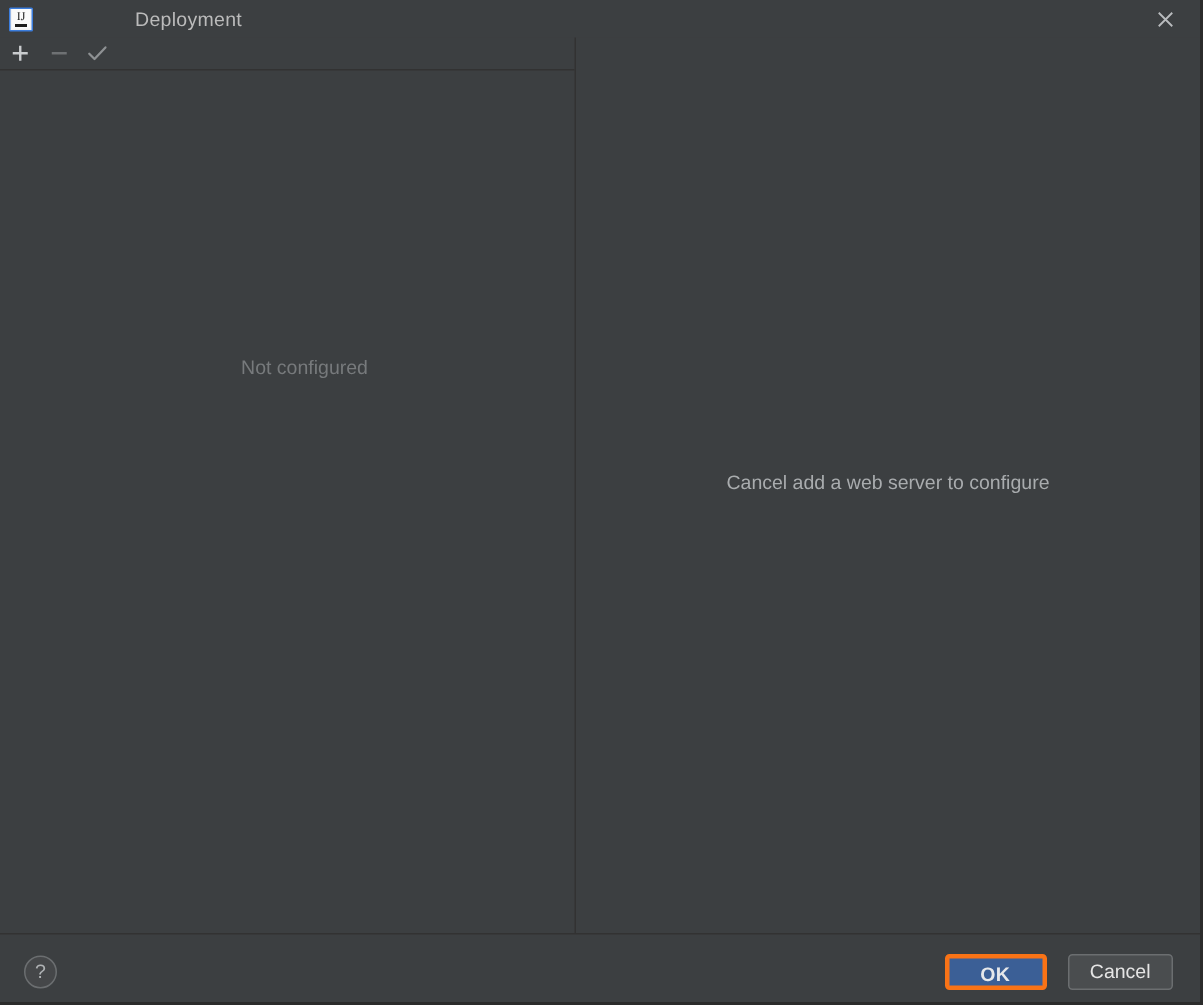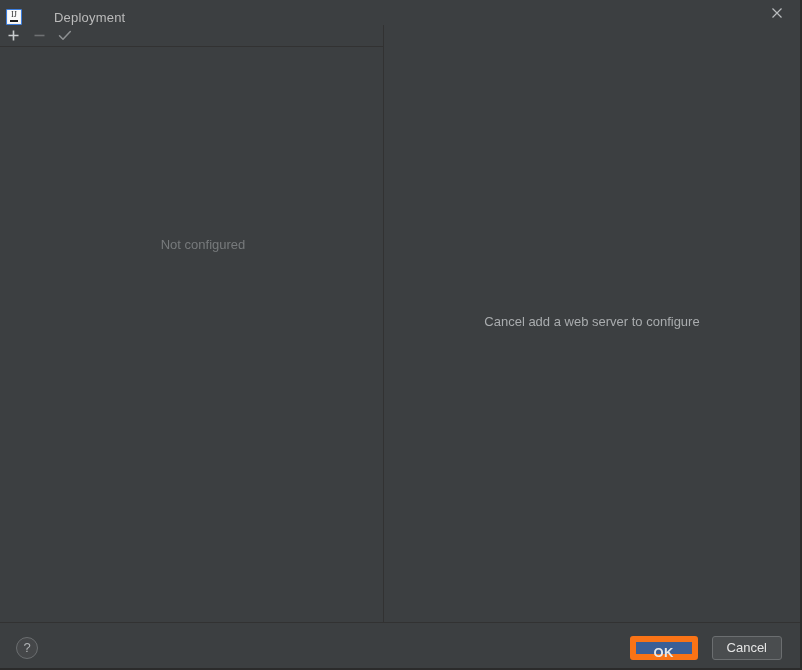--- a/index.html
+++ b/index.html
@@ -33,8 +33,9 @@
     width: 800px;
     height: 25px;
     display: flex;
-    align-items: flex-end;
-    background: #3c3f41;
+    align-items: center;
+    background: #3c3f41;
+    gap: 36px;
   }
   .app-icon {
     width: 16px;

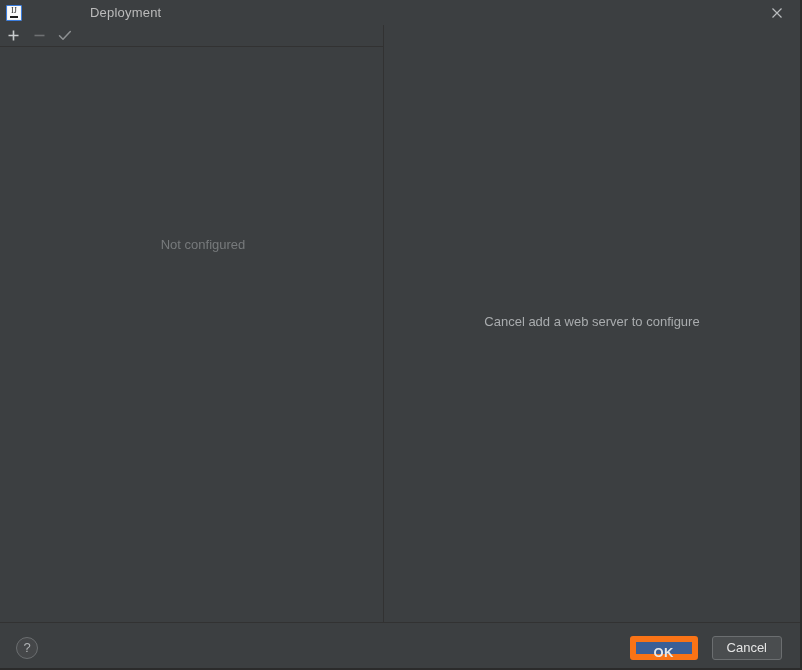--- a/index.html
+++ b/index.html
@@ -210,7 +210,7 @@
   }
   .dlg-btn.primary {
     background: #3b5f96;
-    border: 6px solid #f97316;
+    border: 3px solid #f97316;
     color: #e6e8ea;
     font-weight: bold;
     letter-spacing: 0.3px;

